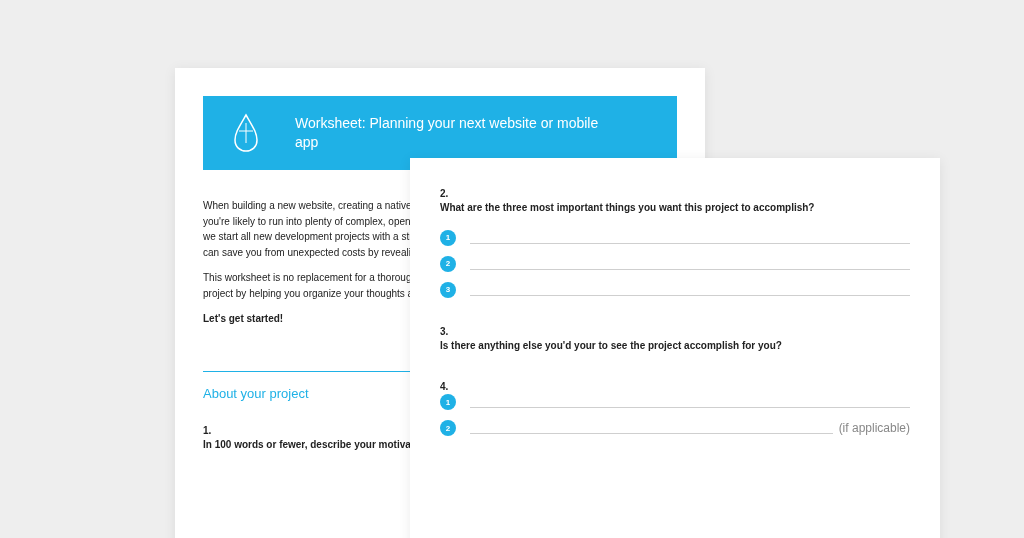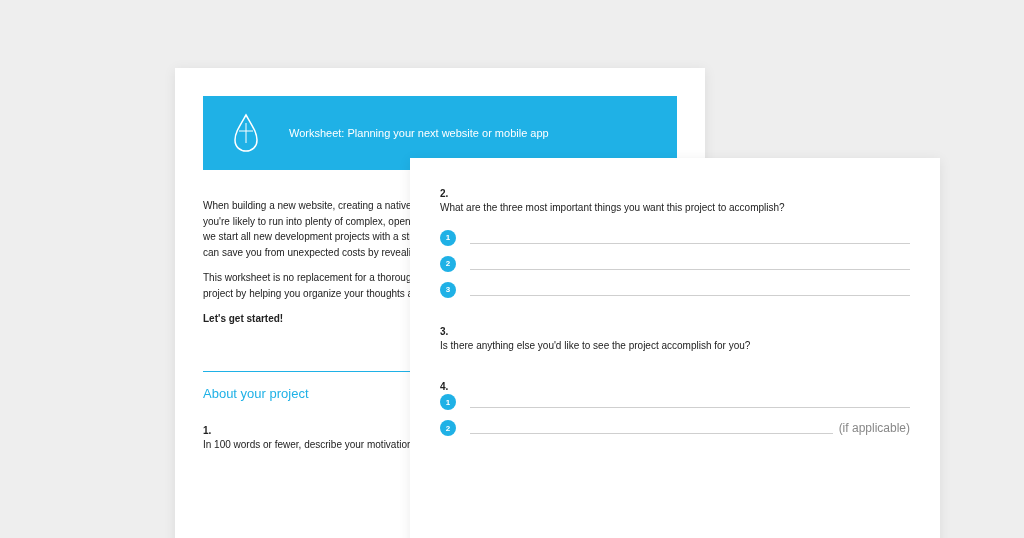--- a/index.html
+++ b/index.html
@@ -43,10 +43,10 @@
   .logo-box svg { display: block; }
   .header-title {
     color: #ffffff;
-    font-size: 11px;
+    font-size: 14px;
     font-weight: 300;
     line-height: 1.35;
-    margin-left: 18px;
+    margin-left: 24px;
     max-width: 320px;
   }
   .intro p {

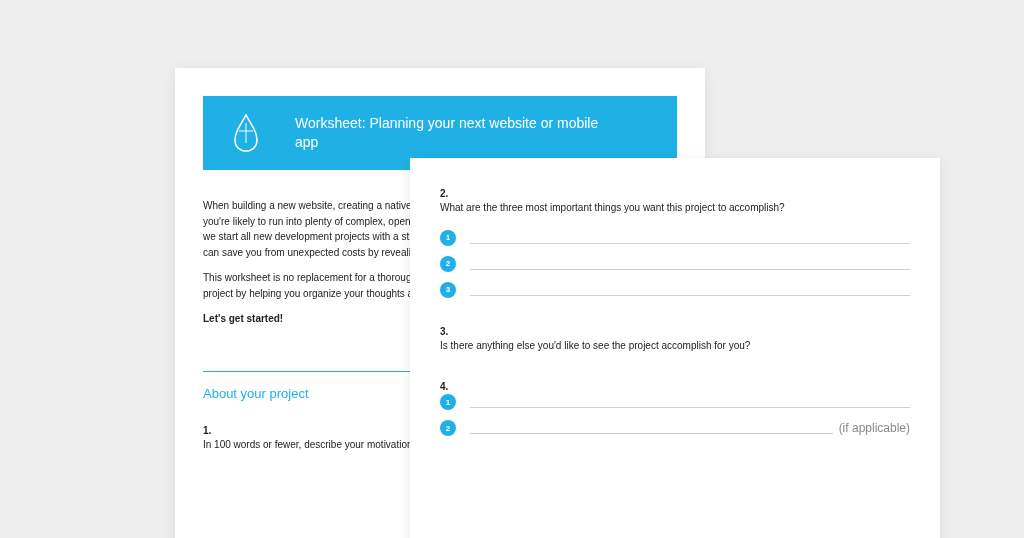--- a/index.html
+++ b/index.html
@@ -80,6 +80,7 @@
     color: #222;
     line-height: 1.45;
     margin-bottom: 14px;
+    font-weight: bold;
   }
   
   .page-front {

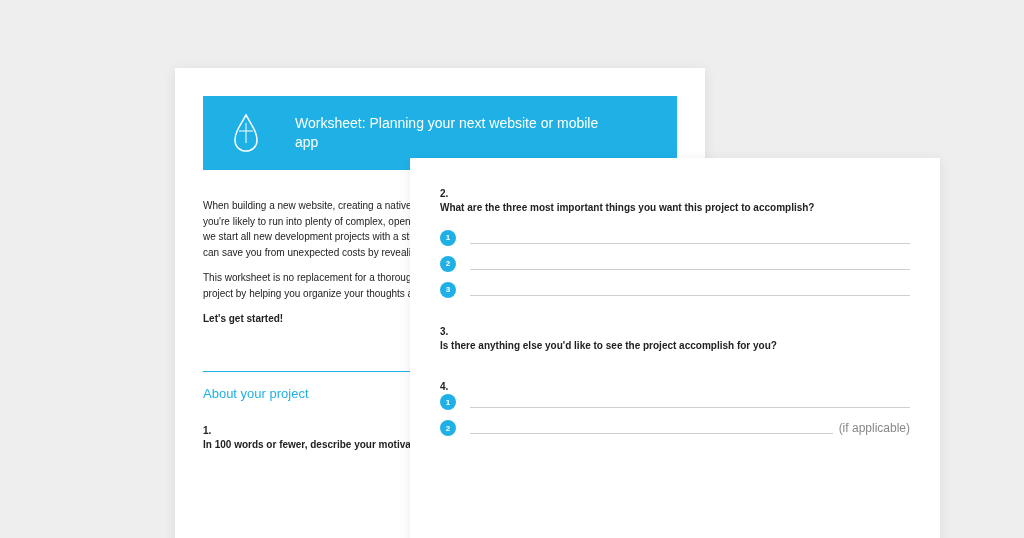--- a/index.html
+++ b/index.html
@@ -172,7 +172,7 @@
 
   <div class="question-block">
     <div class="q-num">3.</div>
-    <div class="q-text">Is there anything else you'd like to see the project accomplish for you?</div>
+    <div class="q-text">Is there anything else you'd your to see the project accomplish for you?</div>
   </div>
 
   <div class="question-block">

